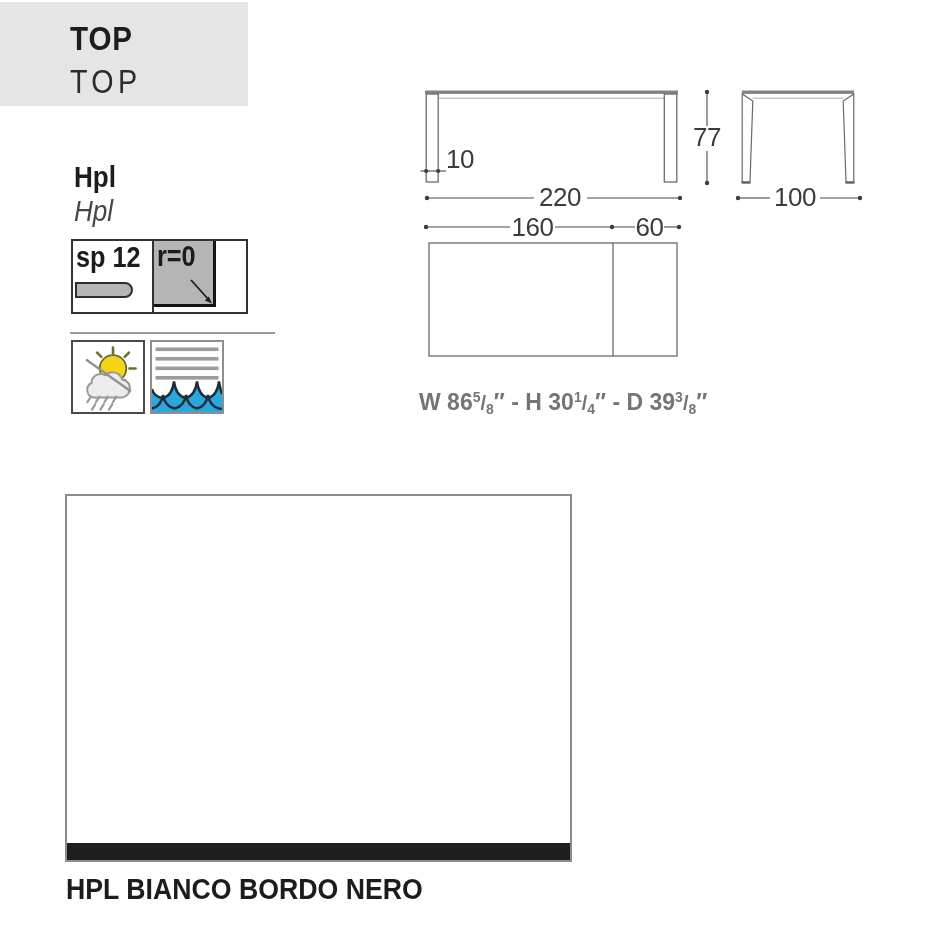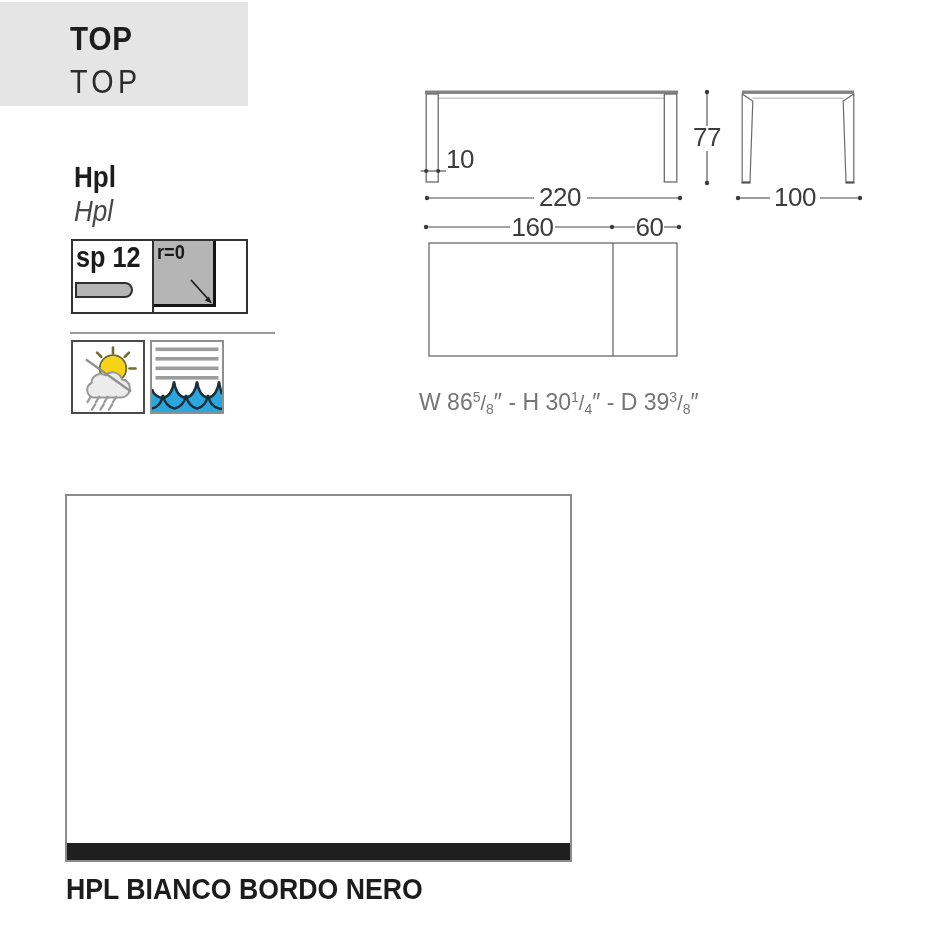--- a/index.html
+++ b/index.html
@@ -28,7 +28,7 @@
   #radius-box{left:152px;top:239px;}
   .r-gray{position:absolute;left:0;top:0;width:59px;height:63px;background:#b5b5b5;
           border-right:3px solid #141414;border-bottom:3px solid #141414;}
-  .r-label{position:absolute;left:3px;top:-1px;font-size:21px;font-weight:700;color:#1b1b1b;}
+  .r-label{position:absolute;left:3px;top:-1px;font-size:29px;font-weight:700;color:#1b1b1b;}
   .r-arrow{position:absolute;left:0;top:0;}
 
   

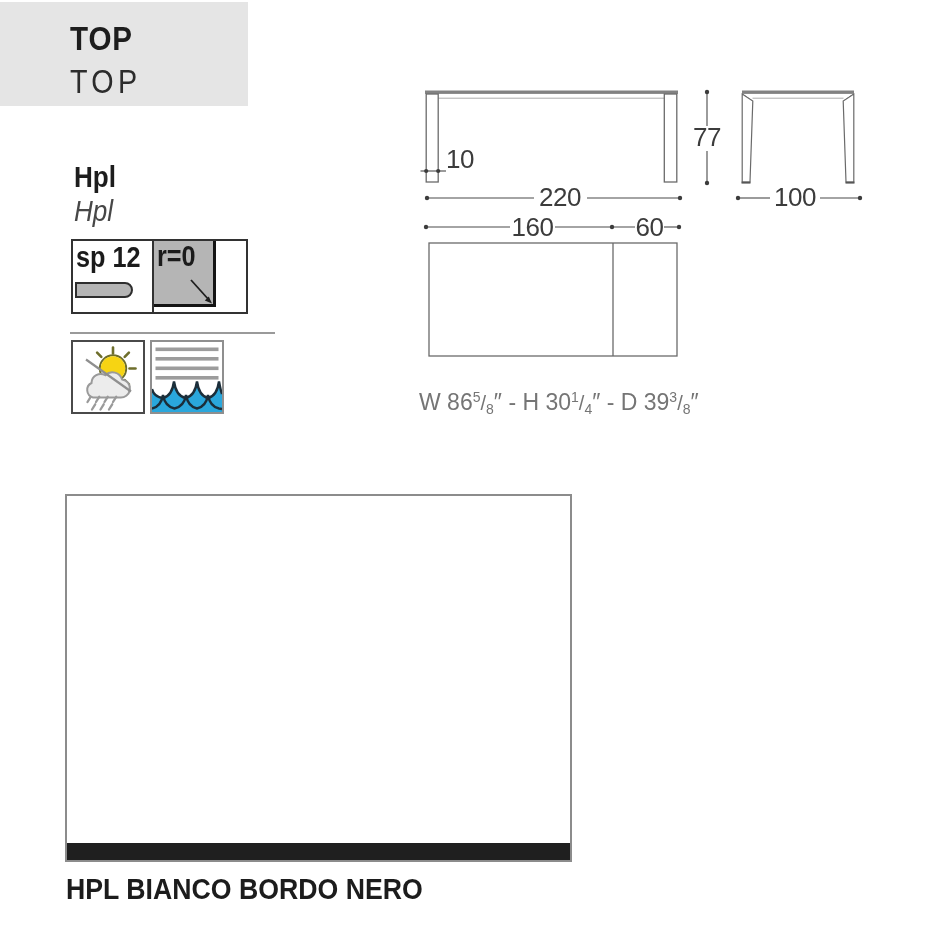--- a/index.html
+++ b/index.html
@@ -44,7 +44,7 @@
   .dim{font-family:"Liberation Sans",sans-serif;font-size:26px;fill:#3c3c3c;letter-spacing:-0.5px;}
 
   
-  #imperial{left:419px;top:389px;font-size:23px;color:#757575;white-space:nowrap;}
+  #imperial{left:419px;top:389px;font-size:23px;color:#757575;white-space:nowrap;font-weight:bold;}
   #imperial .fr-sup{font-size:14px;position:relative;top:-8px;}
   #imperial .fr-den{font-size:14px;position:relative;top:4px;}
   #imperial .fr-sl{font-size:20px;}

